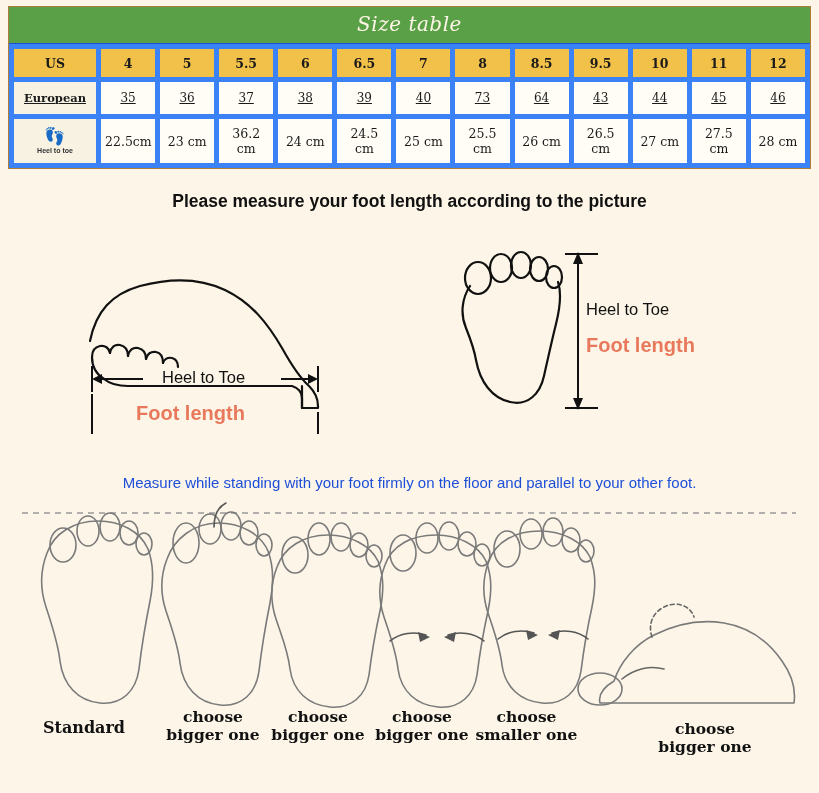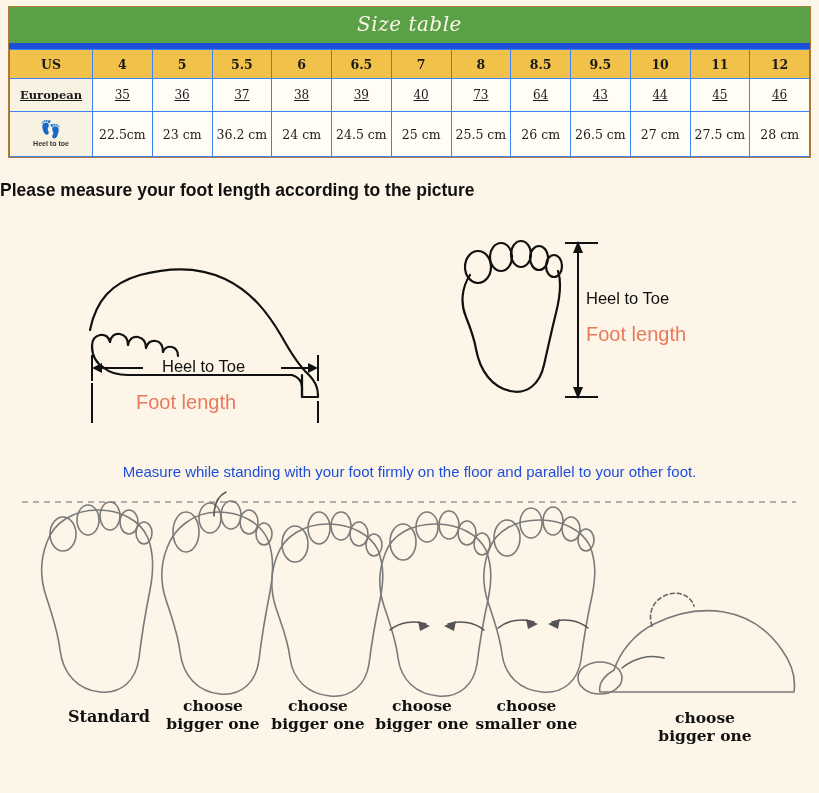--- a/index.html
+++ b/index.html
@@ -36,7 +36,7 @@
     font-size: 20px;
     padding: 5px 0 7px 0;
     letter-spacing: 0.5px;
-    border-bottom: 6px solid #1d4ed8;
+    border-bottom: 1px solid #1d4ed8;
   }
   table.size {
     border-collapse: collapse;

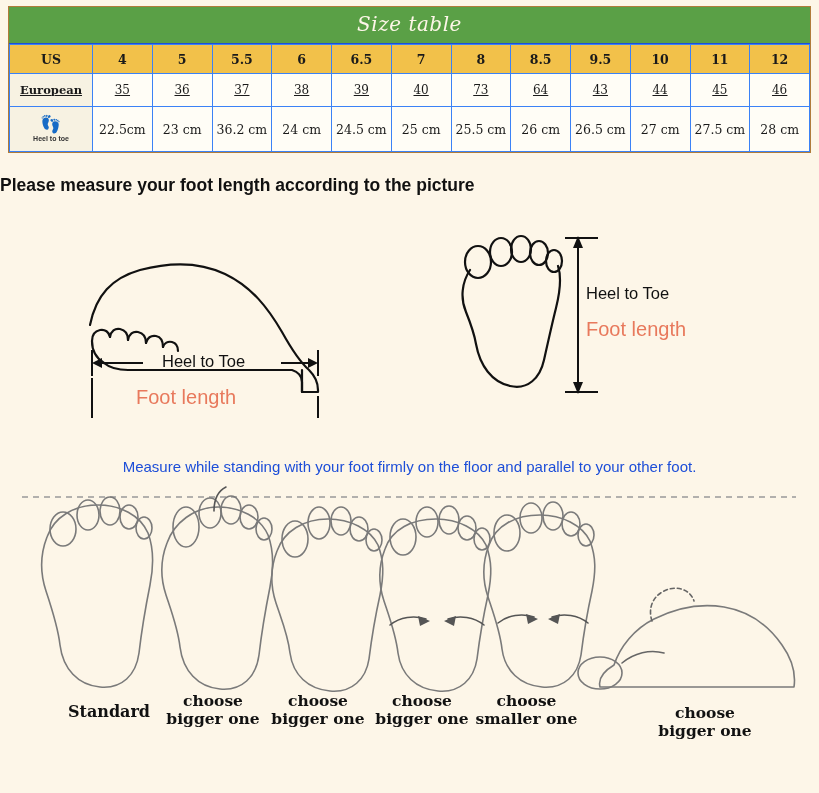--- a/index.html
+++ b/index.html
@@ -44,7 +44,7 @@
     table-layout: fixed;
   }
   table.size td {
-    border: 1px solid #3b82f6;
+    border: 5px solid #3b82f6;
     text-align: center;
     font-size: 12px;
     font-family: "DejaVu Serif", serif;

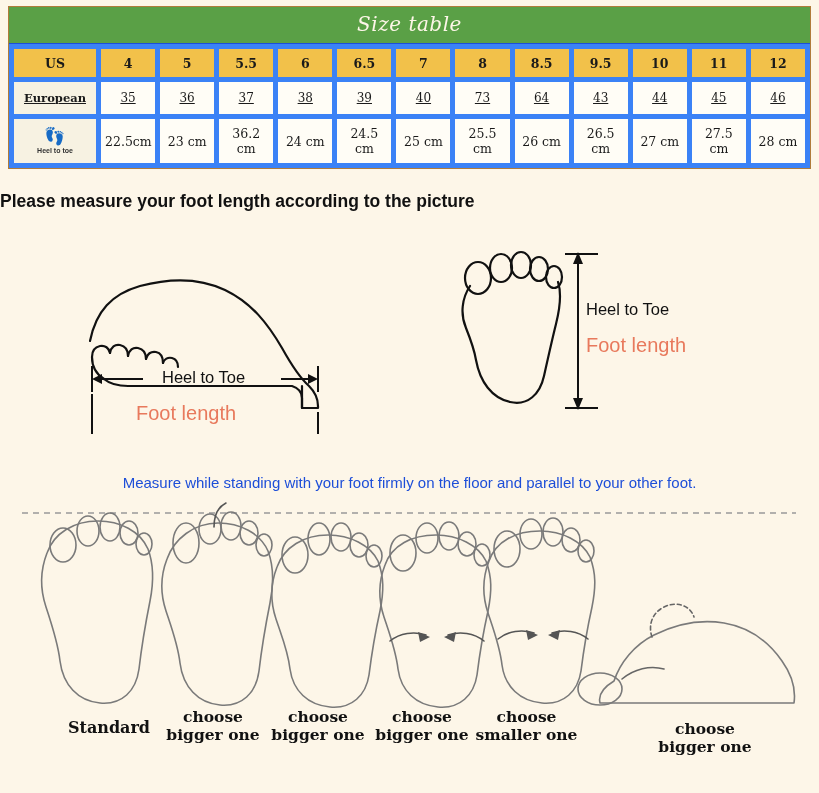--- a/index.html
+++ b/index.html
@@ -85,7 +85,7 @@
 
   
   .heading1 {
-    text-align: left;
+    text-align: center;
     font-weight: bold;
     font-size: 17.5px;
     margin-top: 22px;

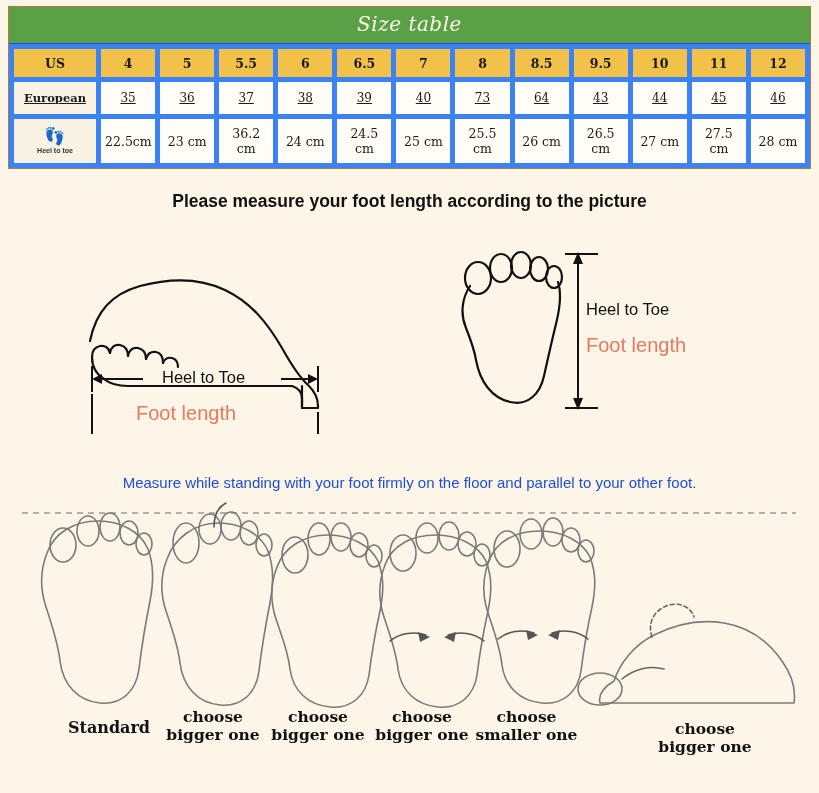--- a/index.html
+++ b/index.html
@@ -111,7 +111,7 @@
   .label-fl {
     font-size: 20px;
     color: #e8795c;
-    font-weight: normal;
+    font-weight: bold;
   }
 
   

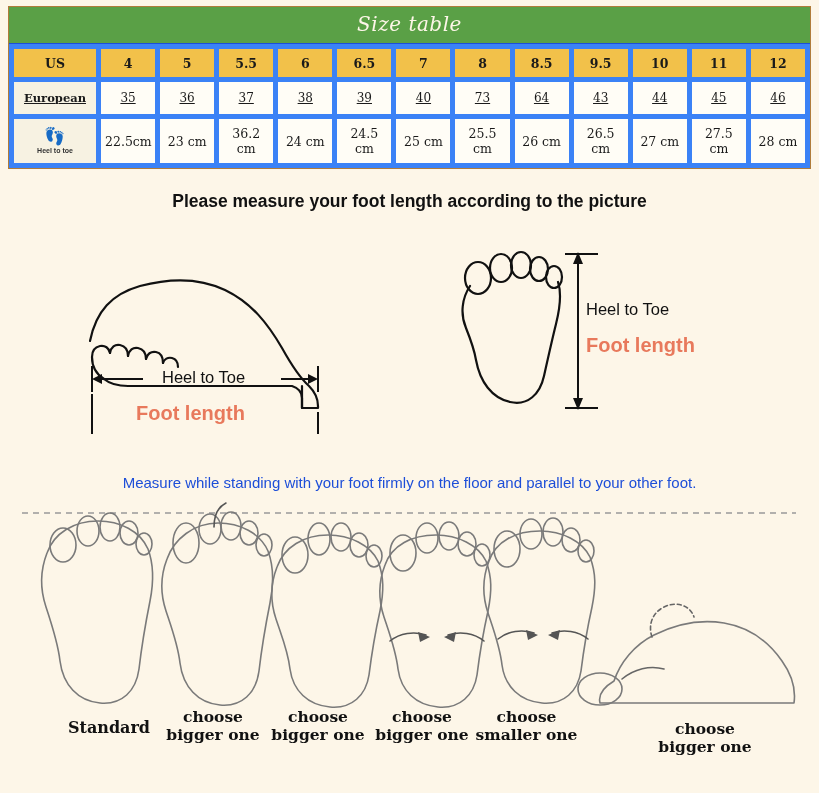--- a/index.html
+++ b/index.html
@@ -387,7 +387,7 @@
       </g>
     </svg>
 
-    <div class="abs cap-std" style="left:44px; top:225px; width:130px;">Standard</div>
+    <div class="abs cap-std" style="left:19px; top:225px; width:130px;">Standard</div>
 
     <div class="abs cap-bold" style="left:153px; top:215px; width:120px;">
       <span>choose</span><br>

